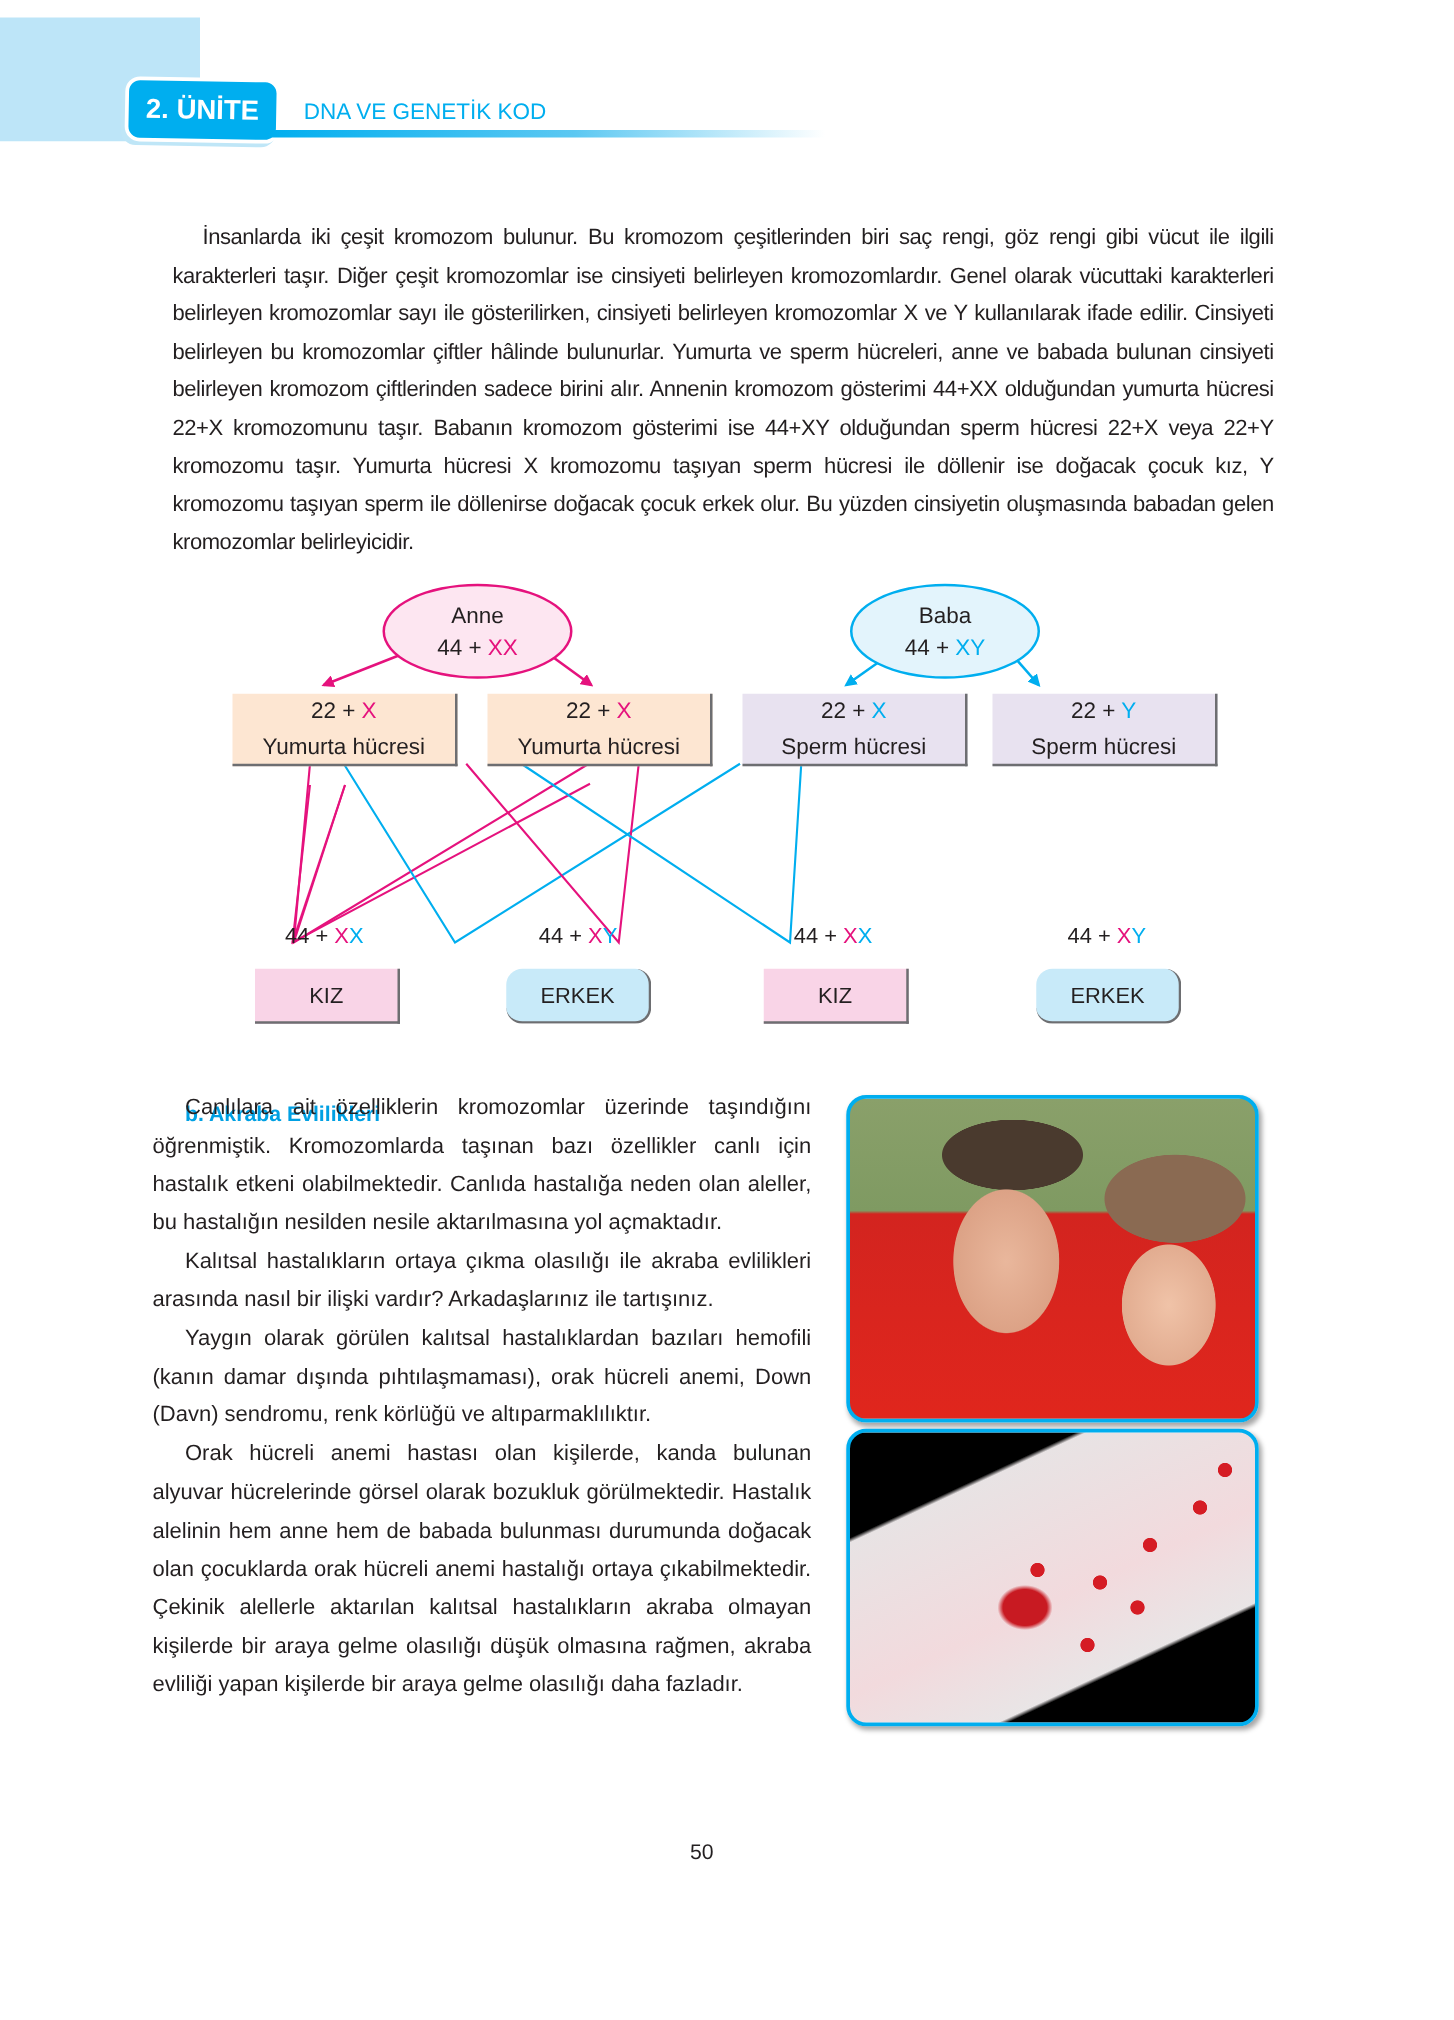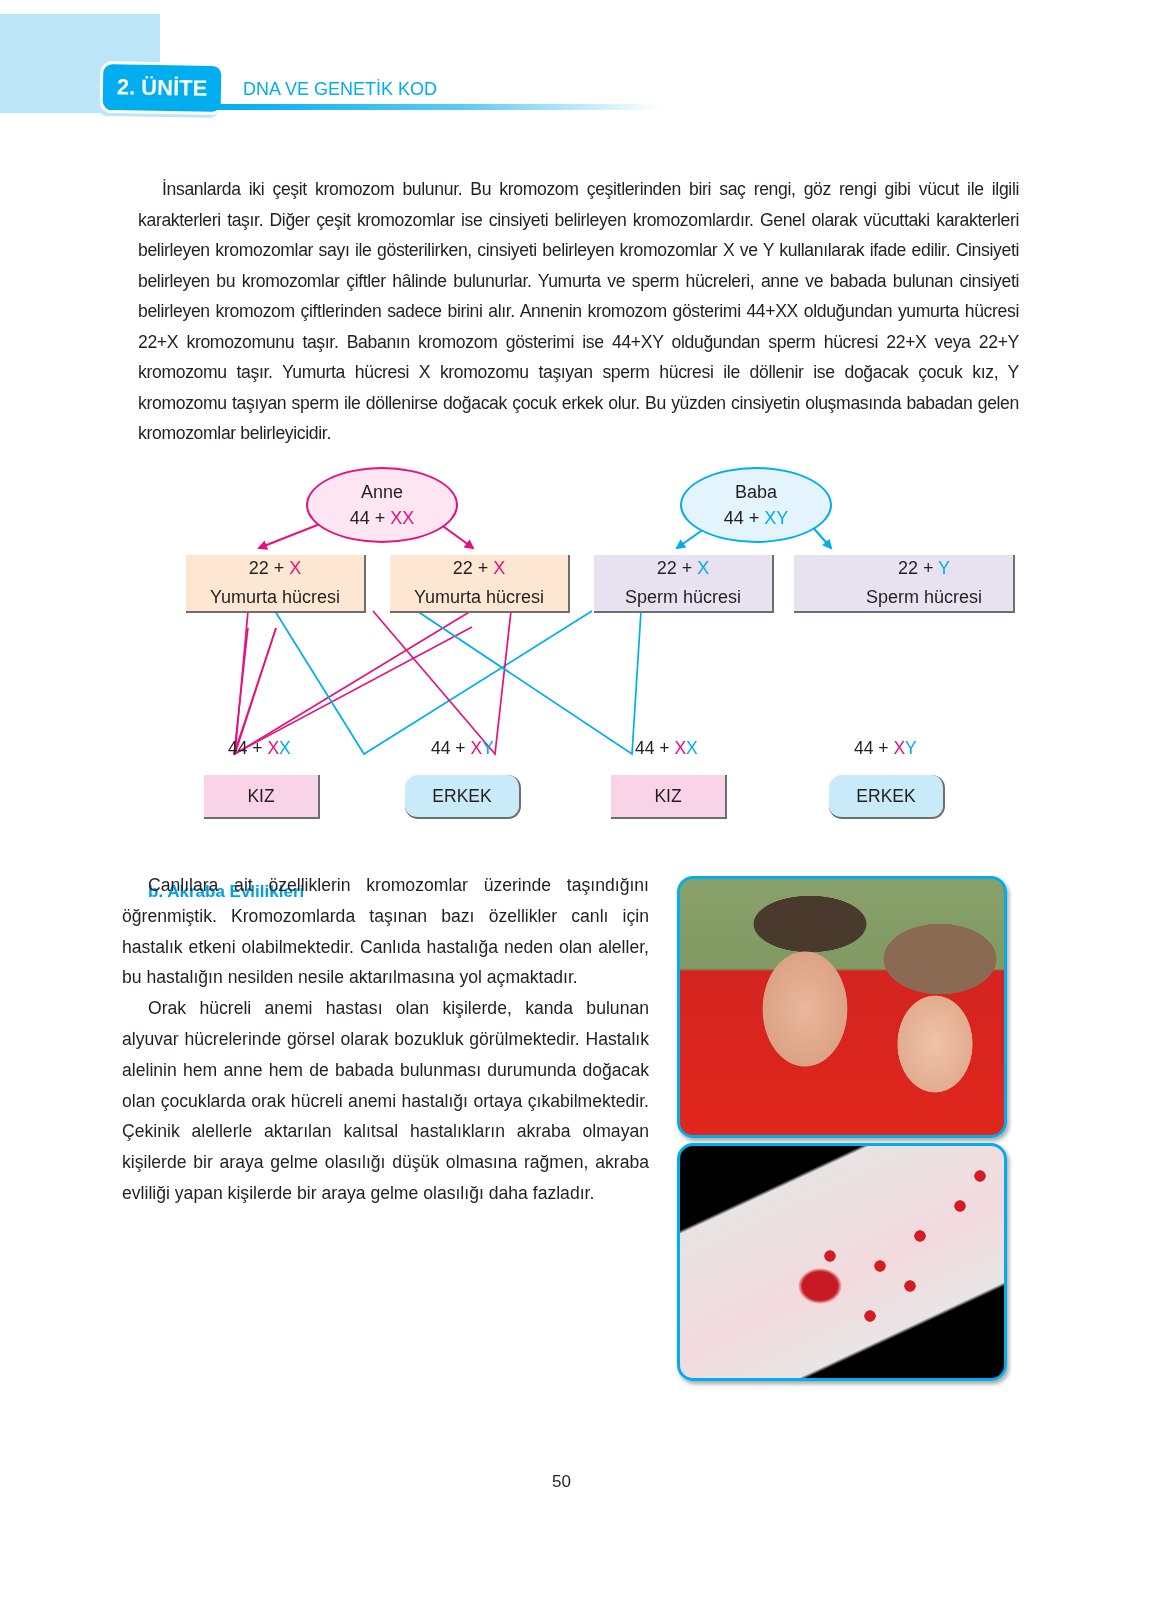--- a/index.html
+++ b/index.html
@@ -147,7 +147,7 @@
     <span><span>22 + </span><span class="blue">X</span></span>
     <span>Sperm hücresi</span>
   </div>
-  <div class="gamete sperm" style="left:794px;padding-left:41px;">
+  <div class="gamete sperm" style="left:794px;">
     <span><span>22 + </span><span class="blue">Y</span></span>
     <span>Sperm hücresi</span>
   </div>

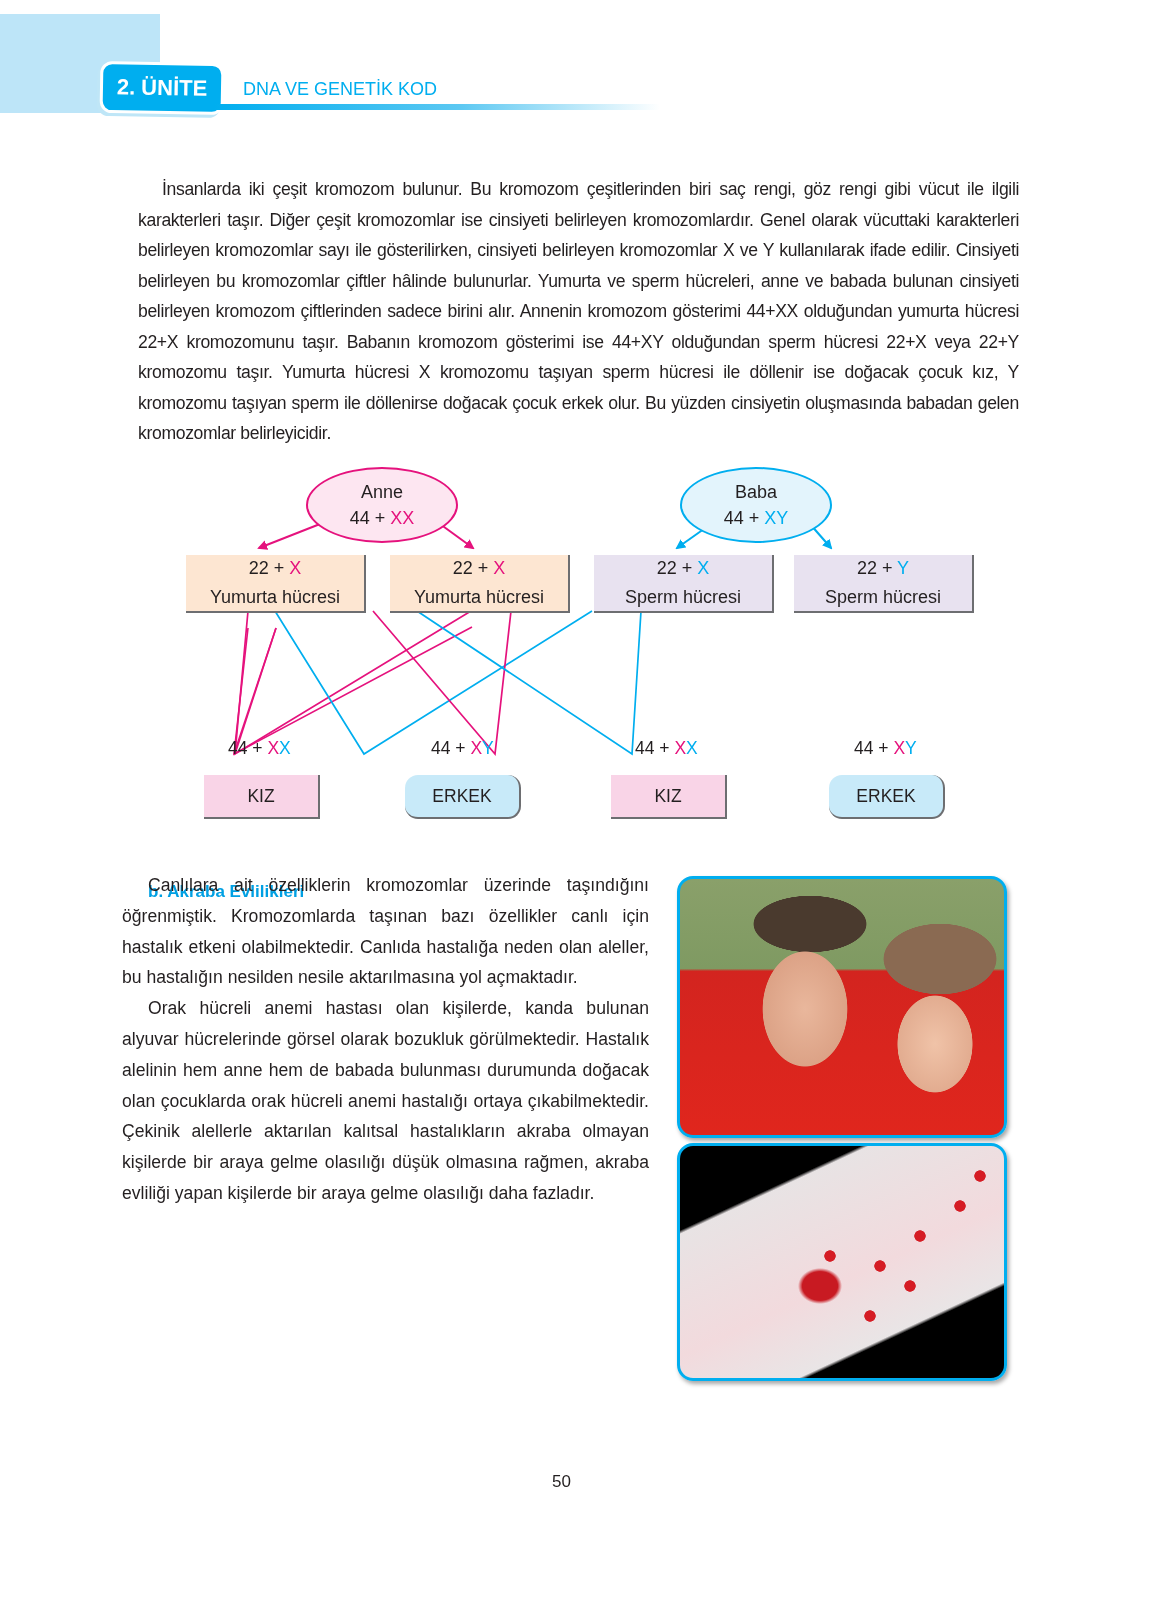--- a/index.html
+++ b/index.html
@@ -166,6 +166,7 @@
 <div class="section-heading">b. Akraba Evlilikleri</div>
 <div class="body-text">
   <p>Canlılara ait özelliklerin kromozomlar üzerinde taşındığını öğrenmiştik. Kromozomlarda taşınan bazı özellikler canlı için hastalık etkeni olabilmektedir. Canlıda hastalığa neden olan aleller, bu hastalığın nesilden nesile aktarılmasına yol açmaktadır.</p>
+  <p>Kalıtsal hastalıkların ortaya çıkma olasılığı ile akraba evlilikleri arasında nasıl bir ilişki vardır? Arkadaşlarınız ile tartışınız.</p>
   <p>Orak hücreli anemi hastası olan kişilerde, kanda bulunan alyuvar hücrelerinde görsel olarak bozukluk görülmektedir. Hastalık alelinin hem anne hem de babada bulunması durumunda doğacak olan çocuklarda orak hücreli anemi hastalığı ortaya çıkabilmektedir. Çekinik alellerle aktarılan kalıtsal hastalıkların akraba olmayan kişilerde bir araya gelme olasılığı düşük olmasına rağmen, akraba evliliği yapan kişilerde bir araya gelme olasılığı daha fazladır.</p>
 </div>
 

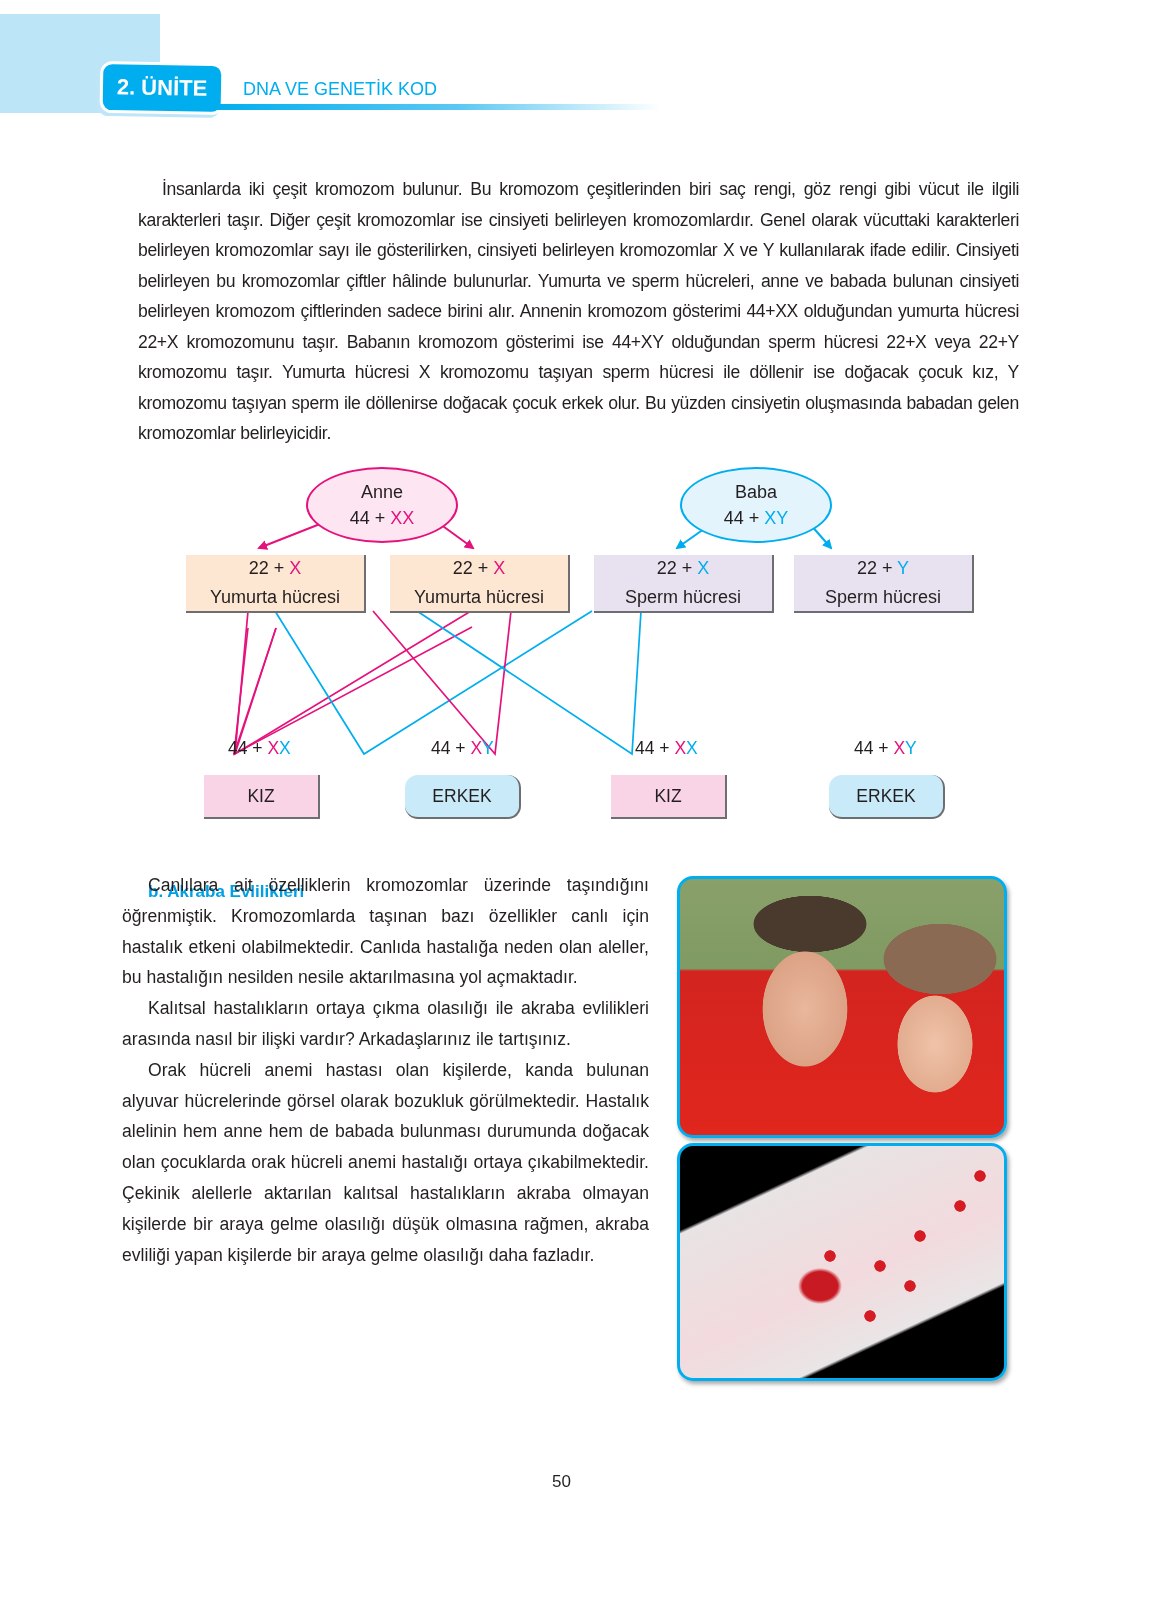--- a/index.html
+++ b/index.html
@@ -167,6 +167,7 @@
 <div class="body-text">
   <p>Canlılara ait özelliklerin kromozomlar üzerinde taşındığını öğrenmiştik. Kromozomlarda taşınan bazı özellikler canlı için hastalık etkeni olabilmektedir. Canlıda hastalığa neden olan aleller, bu hastalığın nesilden nesile aktarılmasına yol açmaktadır.</p>
   <p>Kalıtsal hastalıkların ortaya çıkma olasılığı ile akraba evlilikleri arasında nasıl bir ilişki vardır? Arkadaşlarınız ile tartışınız.</p>
+  <p>Yaygın olarak görülen kalıtsal hastalıklardan bazıları hemofili (kanın damar dışında pıhtılaşmaması), orak hücreli anemi, Down (Davn) sendromu, renk körlüğü ve altıparmaklılıktır.</p>
   <p>Orak hücreli anemi hastası olan kişilerde, kanda bulunan alyuvar hücrelerinde görsel olarak bozukluk görülmektedir. Hastalık alelinin hem anne hem de babada bulunması durumunda doğacak olan çocuklarda orak hücreli anemi hastalığı ortaya çıkabilmektedir. Çekinik alellerle aktarılan kalıtsal hastalıkların akraba olmayan kişilerde bir araya gelme olasılığı düşük olmasına rağmen, akraba evliliği yapan kişilerde bir araya gelme olasılığı daha fazladır.</p>
 </div>
 

